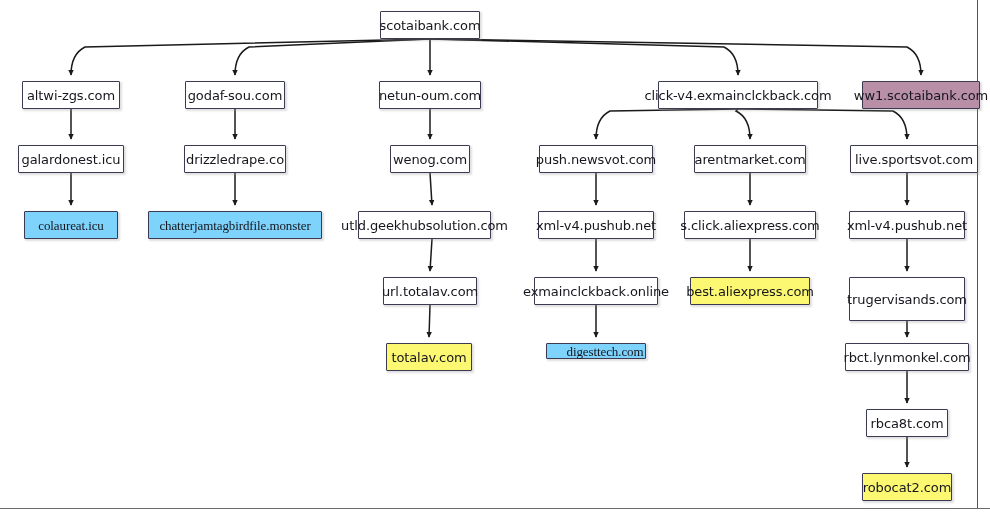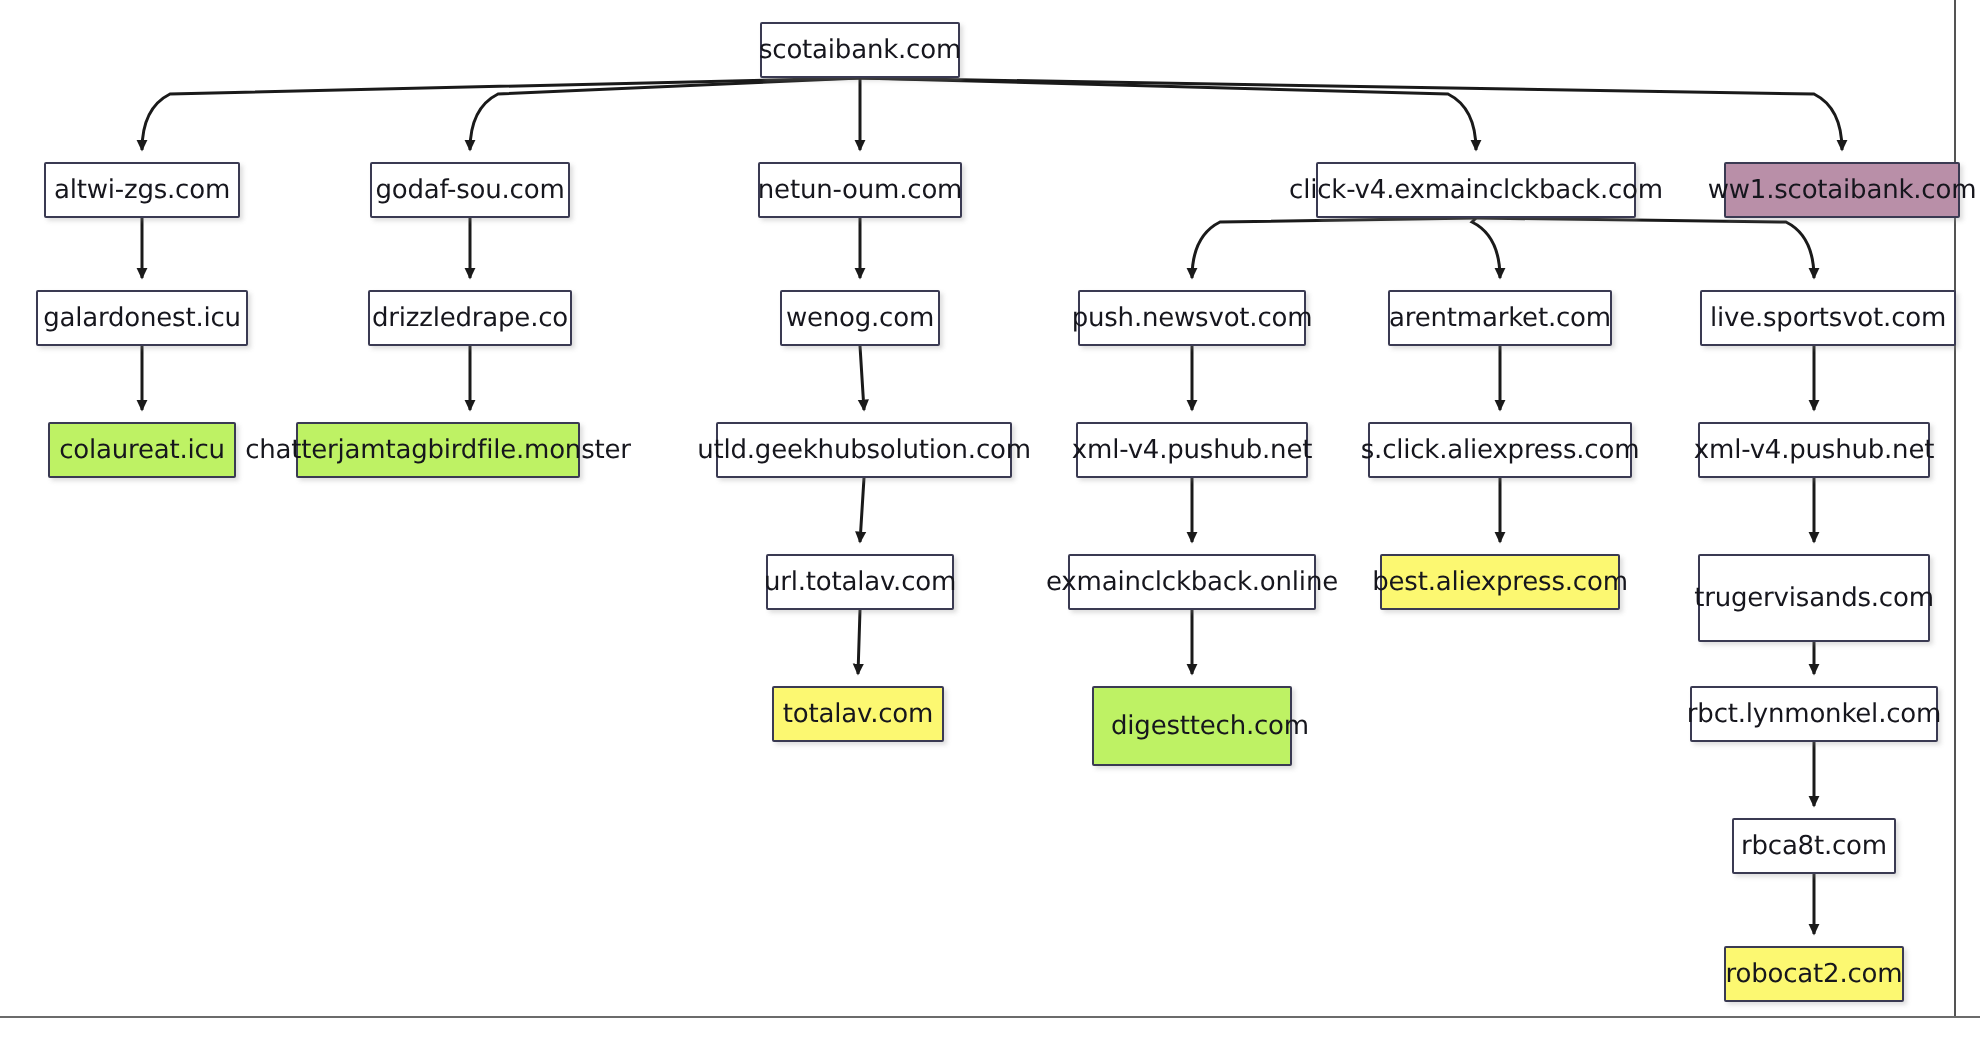--- a/index.html
+++ b/index.html
@@ -60,7 +60,7 @@
     border-radius: 1px;
     z-index: 2;
   }
-  .node.red    { background: #bef264; }
+  .node.red    { background: #7dd3fc; font-family: Liberation Serif, serif; }
   .node.yellow { background: #fcf871; }
   .node.purple { background: #b98fa8; }
 </style>

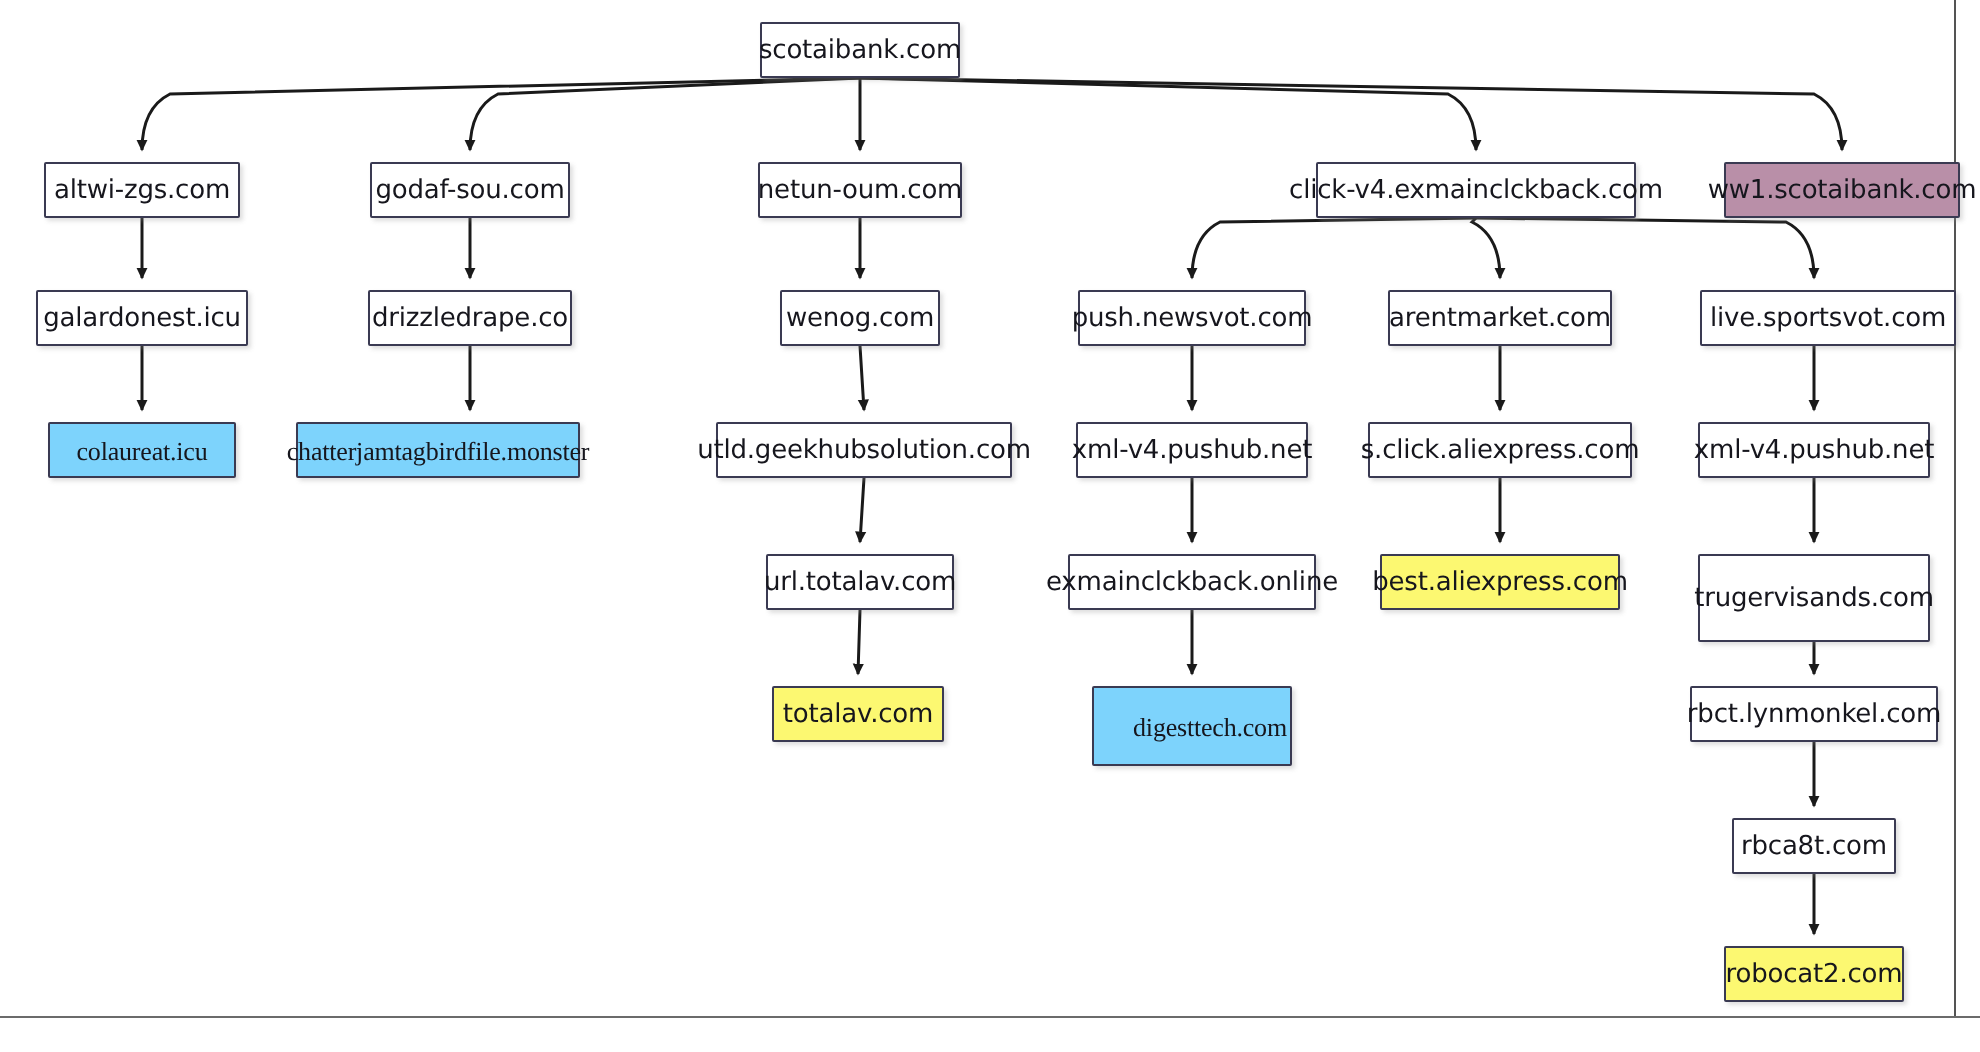--- a/index.html
+++ b/index.html
@@ -124,7 +124,7 @@
       <div class="node " style="left: 184px; top: 145px; width: 102px; height: 28px;">
         <span>drizzledrape.co</span>
       </div>
-      <div class="node red" style="left: 148px; top: 211px; width: 142px; height: 28px;">
+      <div class="node red" style="left: 148px; top: 211px; width: 174px; height: 28px;">
         <span>chatterjamtagbirdfile.monster</span>
       </div>
       <div class="node " style="left: 379px; top: 81px; width: 102px; height: 28px;">

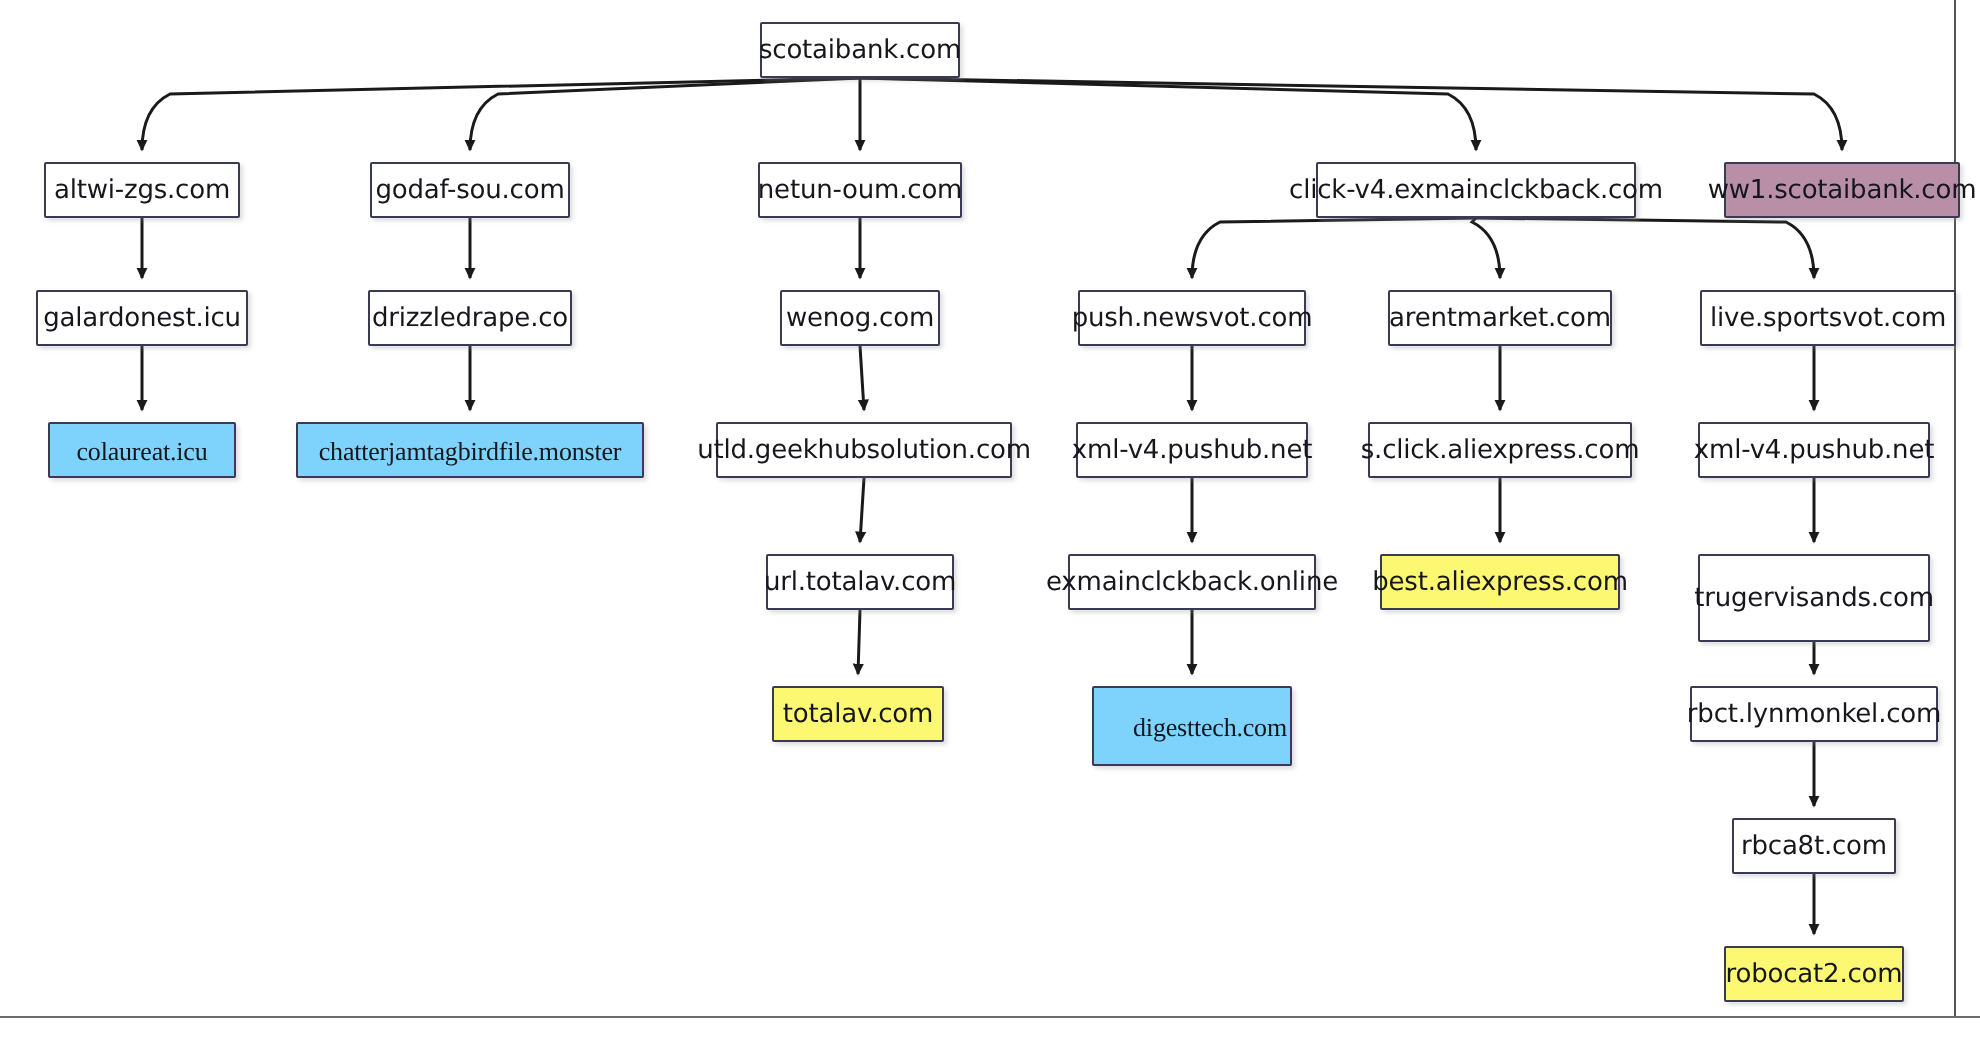--- a/index.html
+++ b/index.html
@@ -133,7 +133,7 @@
       <div class="node " style="left: 390px; top: 145px; width: 80px; height: 28px;">
         <span>wenog.com</span>
       </div>
-      <div class="node " style="left: 358px; top: 211px; width: 148px; height: 28px;">
+      <div class="node " style="left: 358px; top: 211px; width: 133px; height: 28px;">
         <span>utld.geekhubsolution.com</span>
       </div>
       <div class="node " style="left: 383px; top: 277px; width: 94px; height: 28px;">

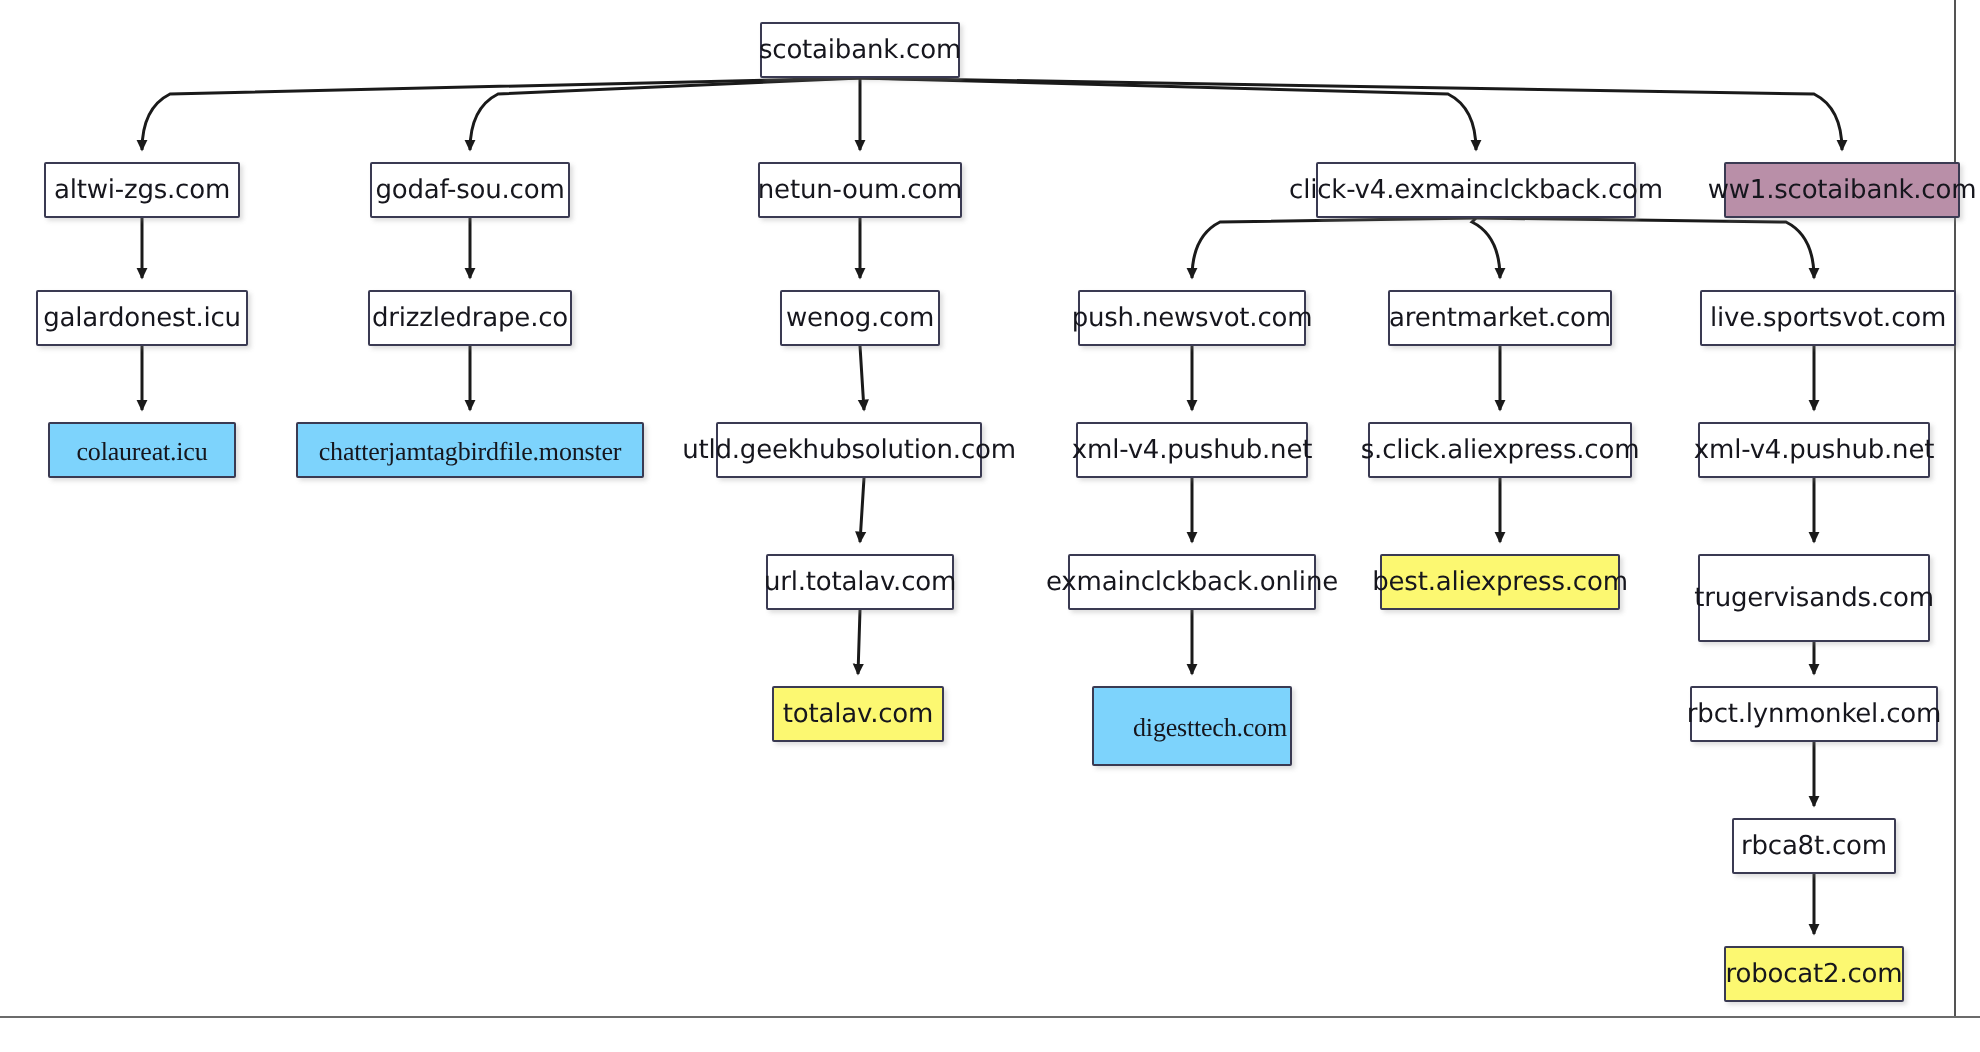--- a/index.html
+++ b/index.html
@@ -154,7 +154,7 @@
       <div class="node " style="left: 534px; top: 277px; width: 124px; height: 28px;">
         <span>exmainclckback.online</span>
       </div>
-      <div class="node red" style="left: 546px; top: 343px; width: 100px; height: 40px; padding-left: 18px;">
+      <div class="node red" style="left: 546px; top: 343px; width: 100px; height: 16px; padding-left: 18px;">
         <span>digesttech.com</span>
       </div>
       <div class="node " style="left: 694px; top: 145px; width: 112px; height: 28px;">

